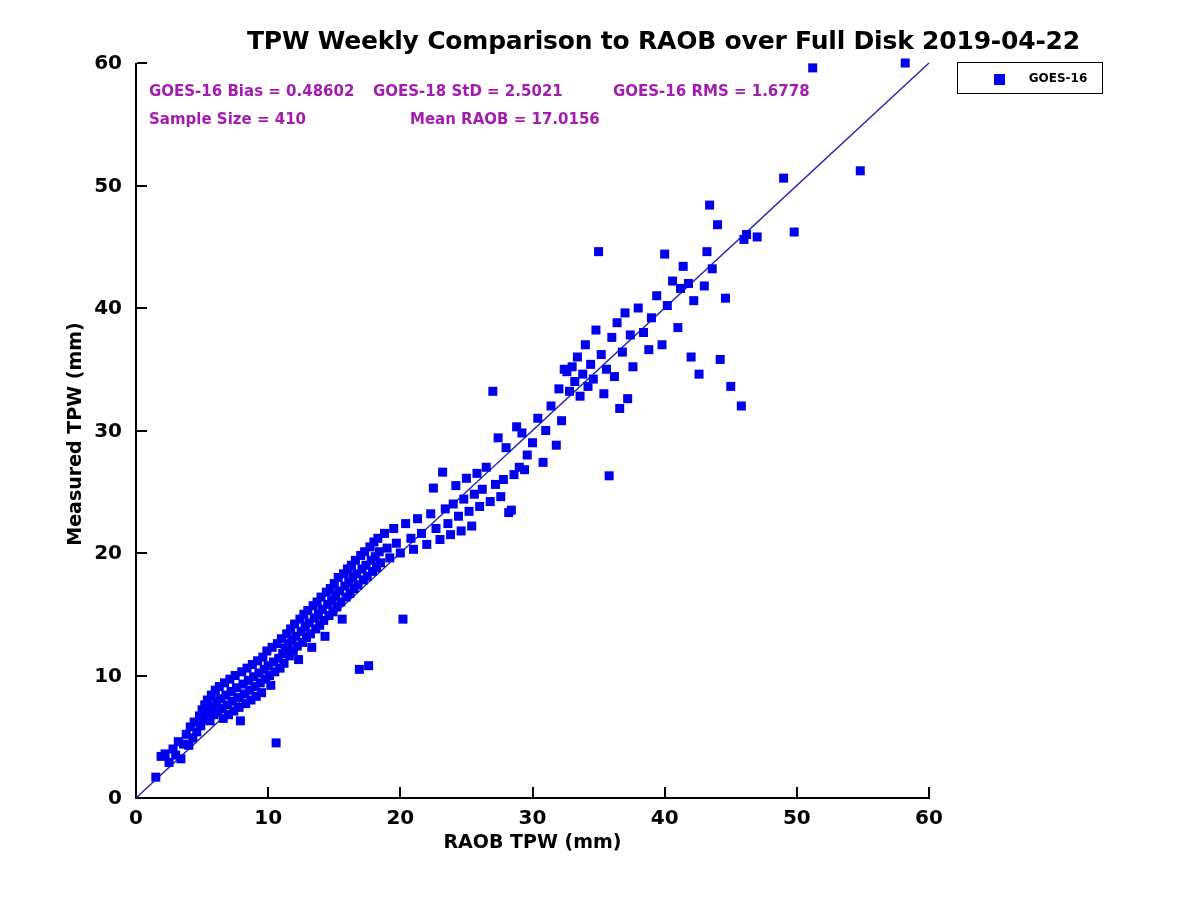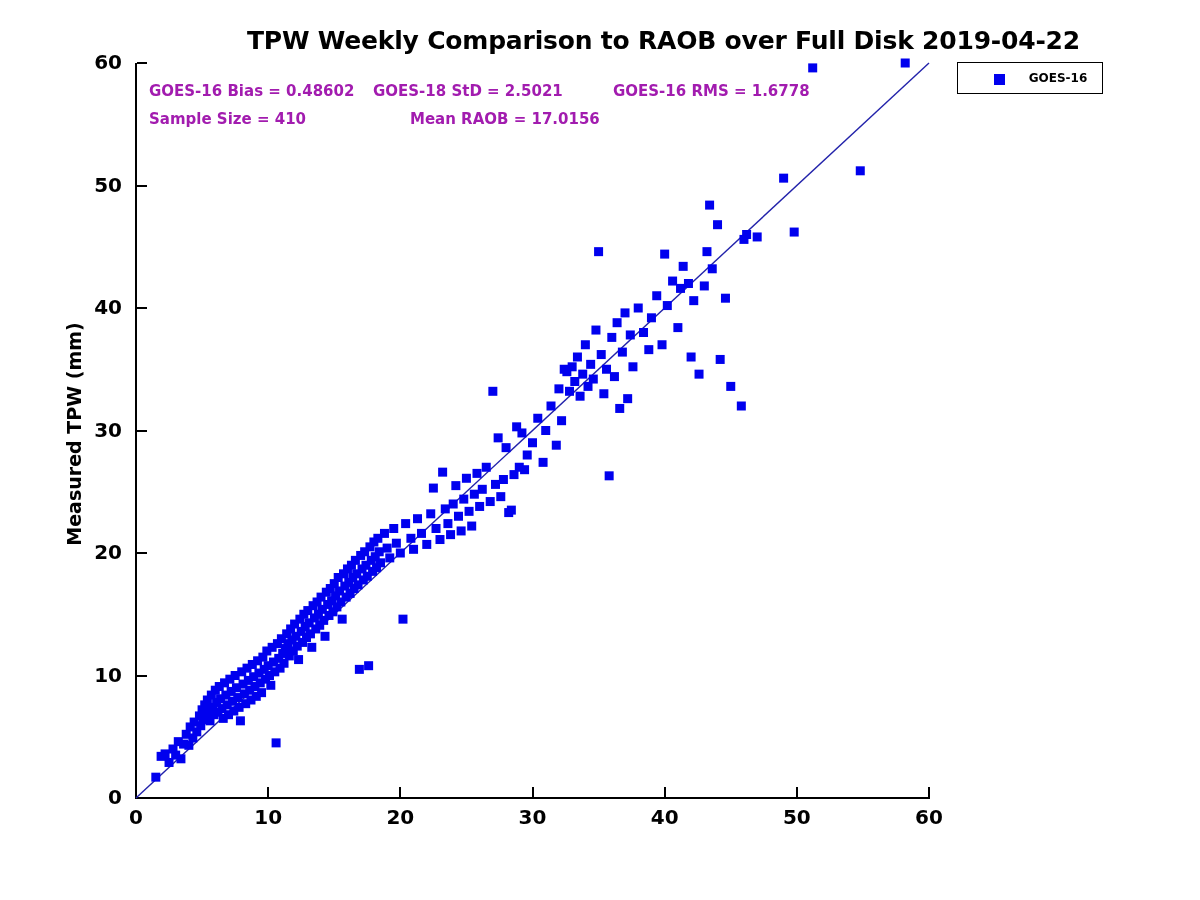--- a/index.html
+++ b/index.html
@@ -482,6 +482,7 @@
       </g>
   </svg>
 
+  <div id="xlabel">RAOB TPW (mm)</div>
   <div id="ylabel">Measured TPW (mm)</div>
 
   <div id="stats-container">

